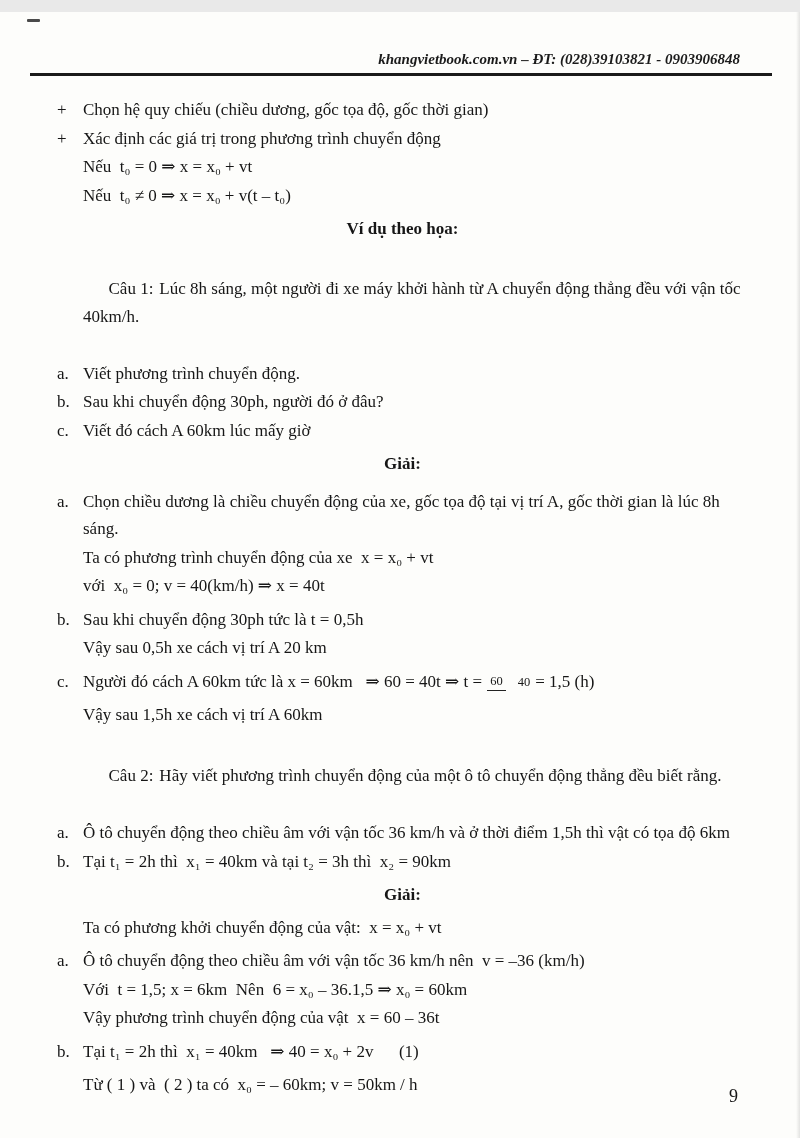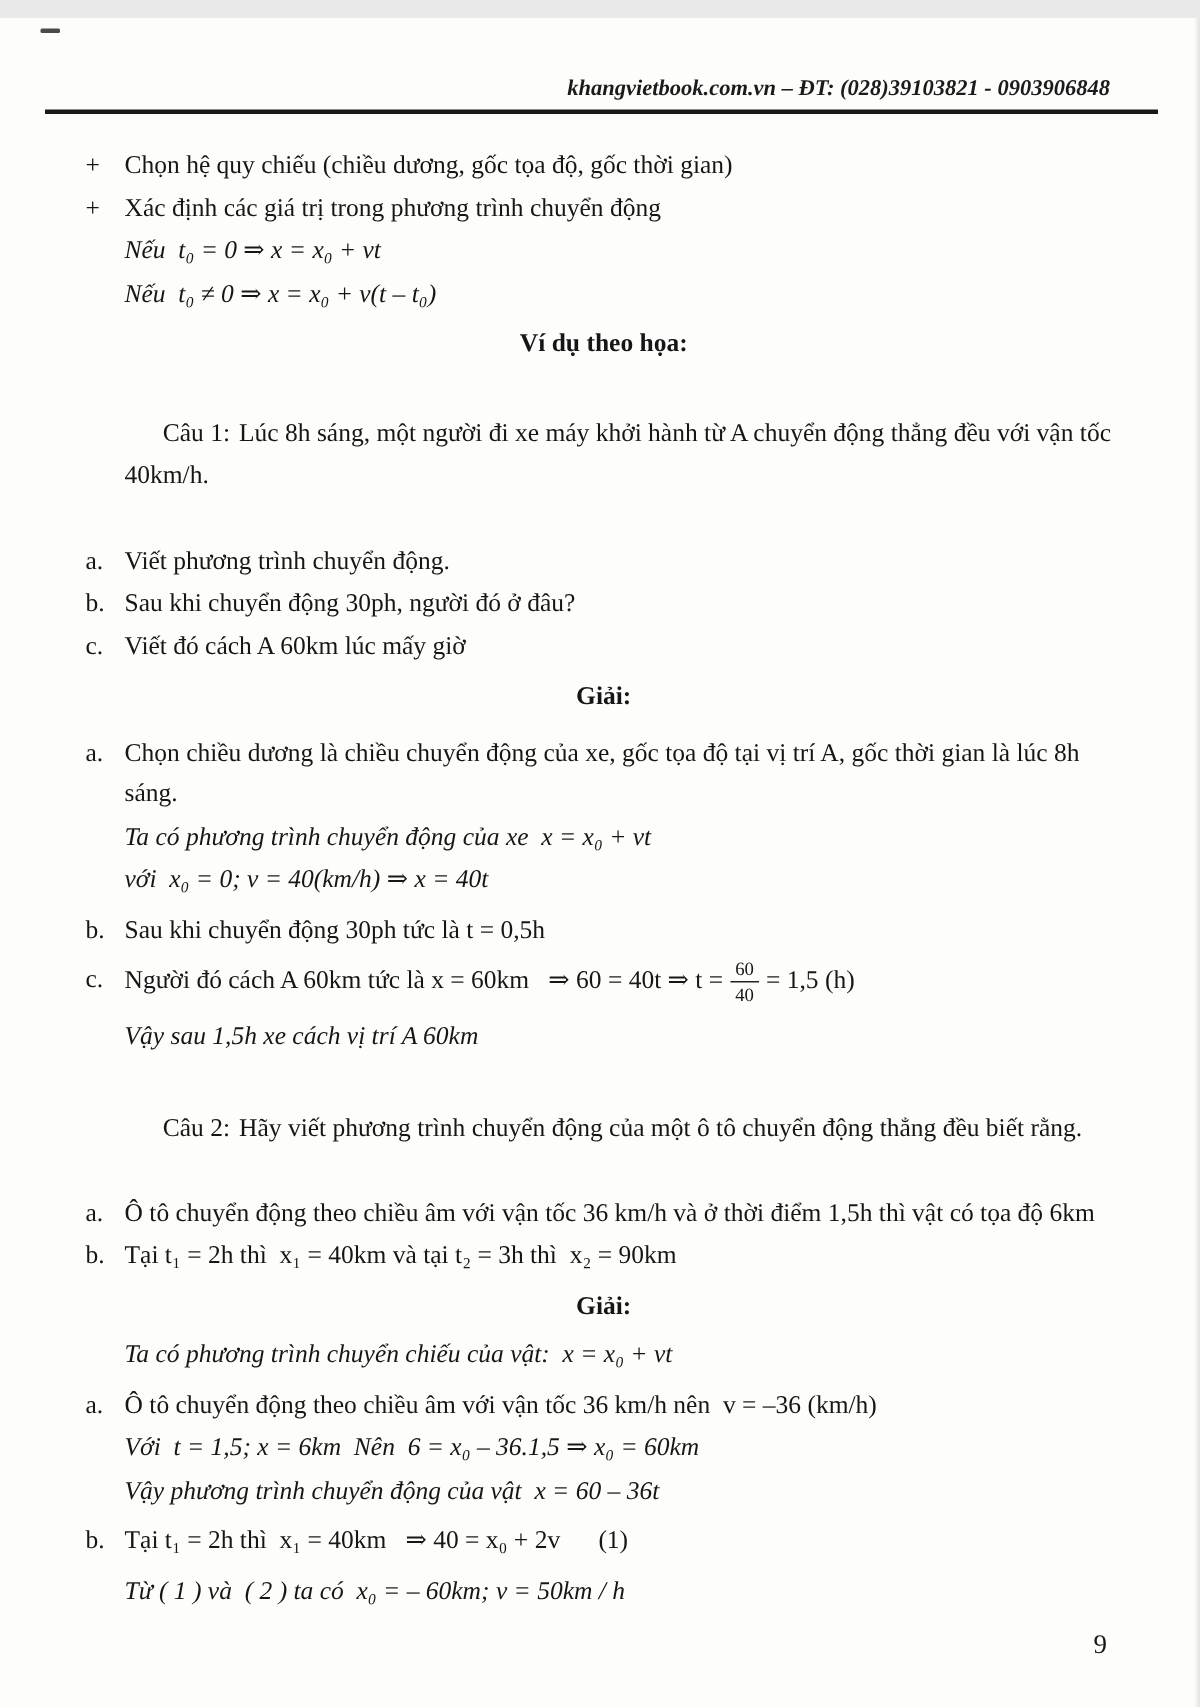--- a/index.html
+++ b/index.html
@@ -28,7 +28,7 @@
   .mk { flex:0 0 26px; white-space:pre; }
   .tx { flex:1; white-space:pre-wrap; }
 
-  .ind { margin:1px 0 1px 26px; white-space:pre-wrap;font-style:italic; }
+  .ind { margin:1px 0 1px 26px; white-space:pre-wrap; }
 
   .center { text-align:center; font-weight:bold; margin:6px 0 5px 0; }
 

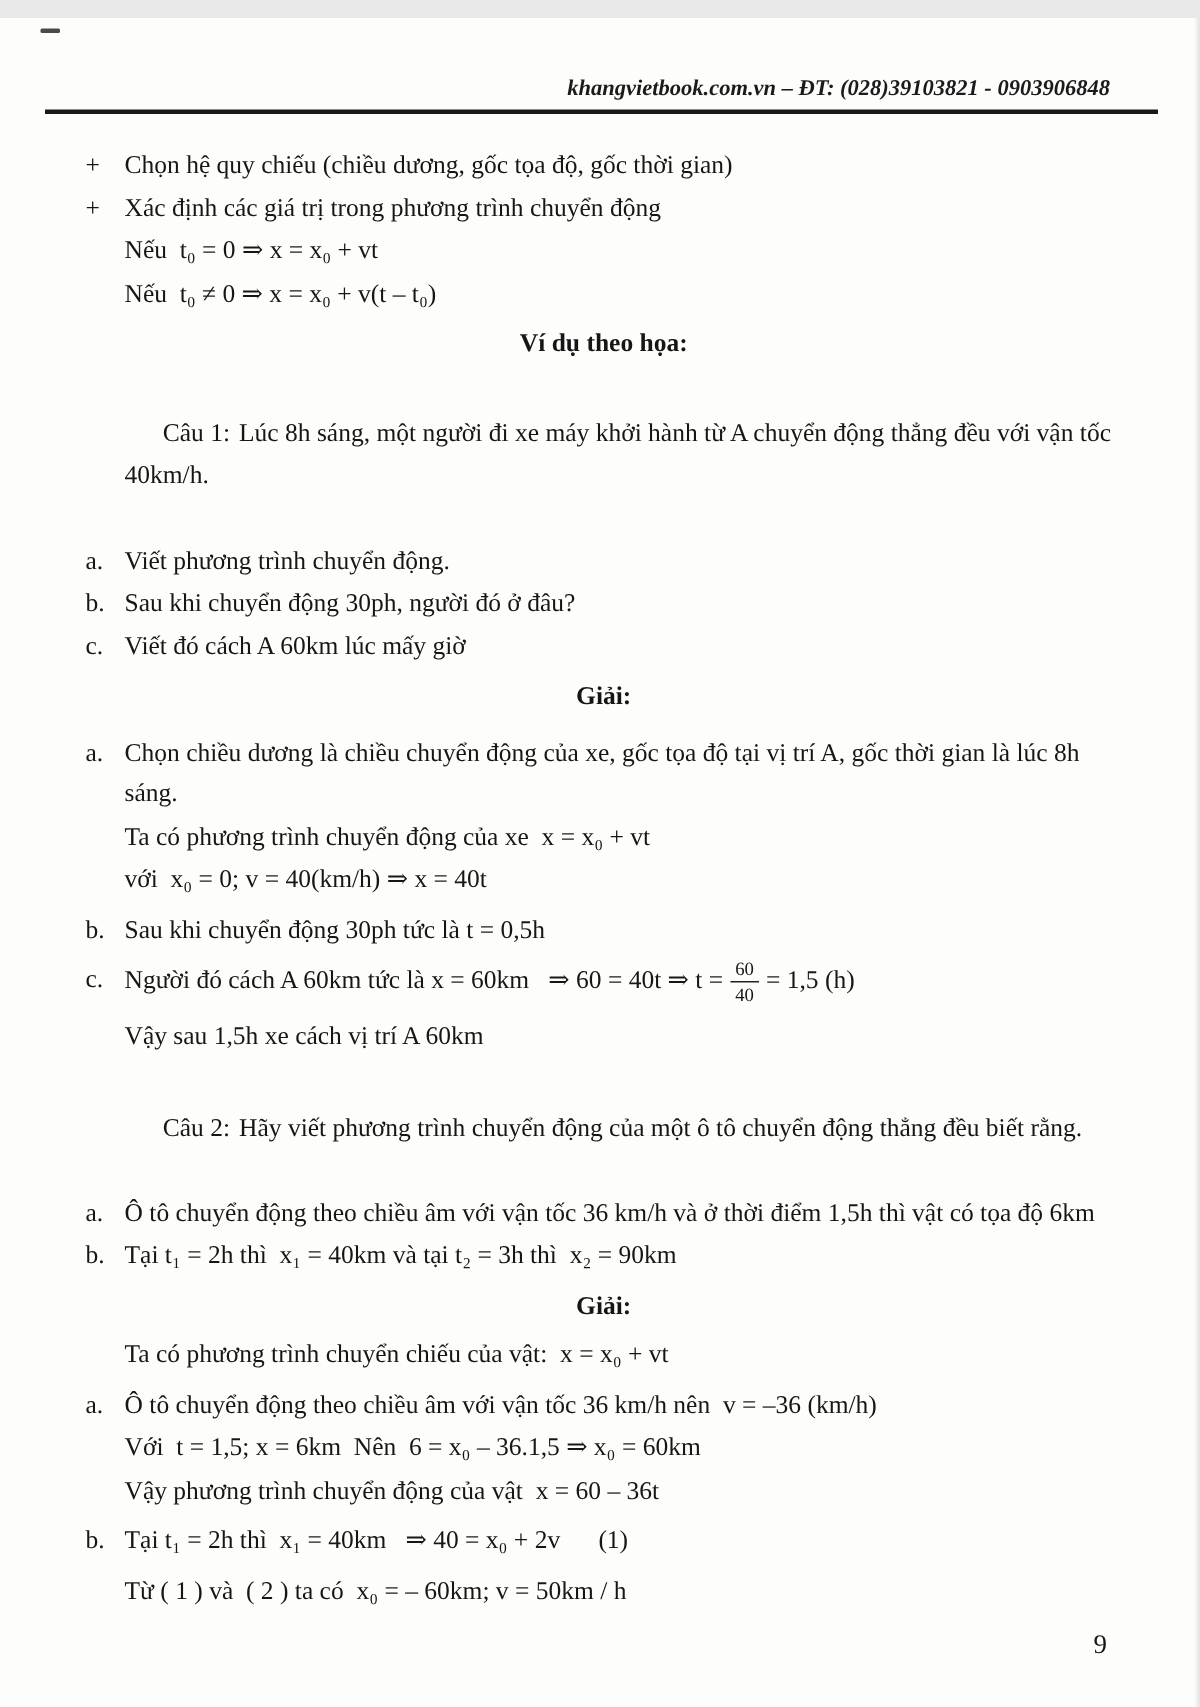--- a/index.html
+++ b/index.html
@@ -105,6 +105,7 @@
       <span class="mk">b.</span>
       <span class="tx">Sau khi chuyển động 30ph tức là t = 0,5h</span>
     </div>
+    <div class="ind">Vậy sau 0,5h xe cách vị trí A 20 km</div>
 
     <div class="row gt6">
       <span class="mk">c.</span>

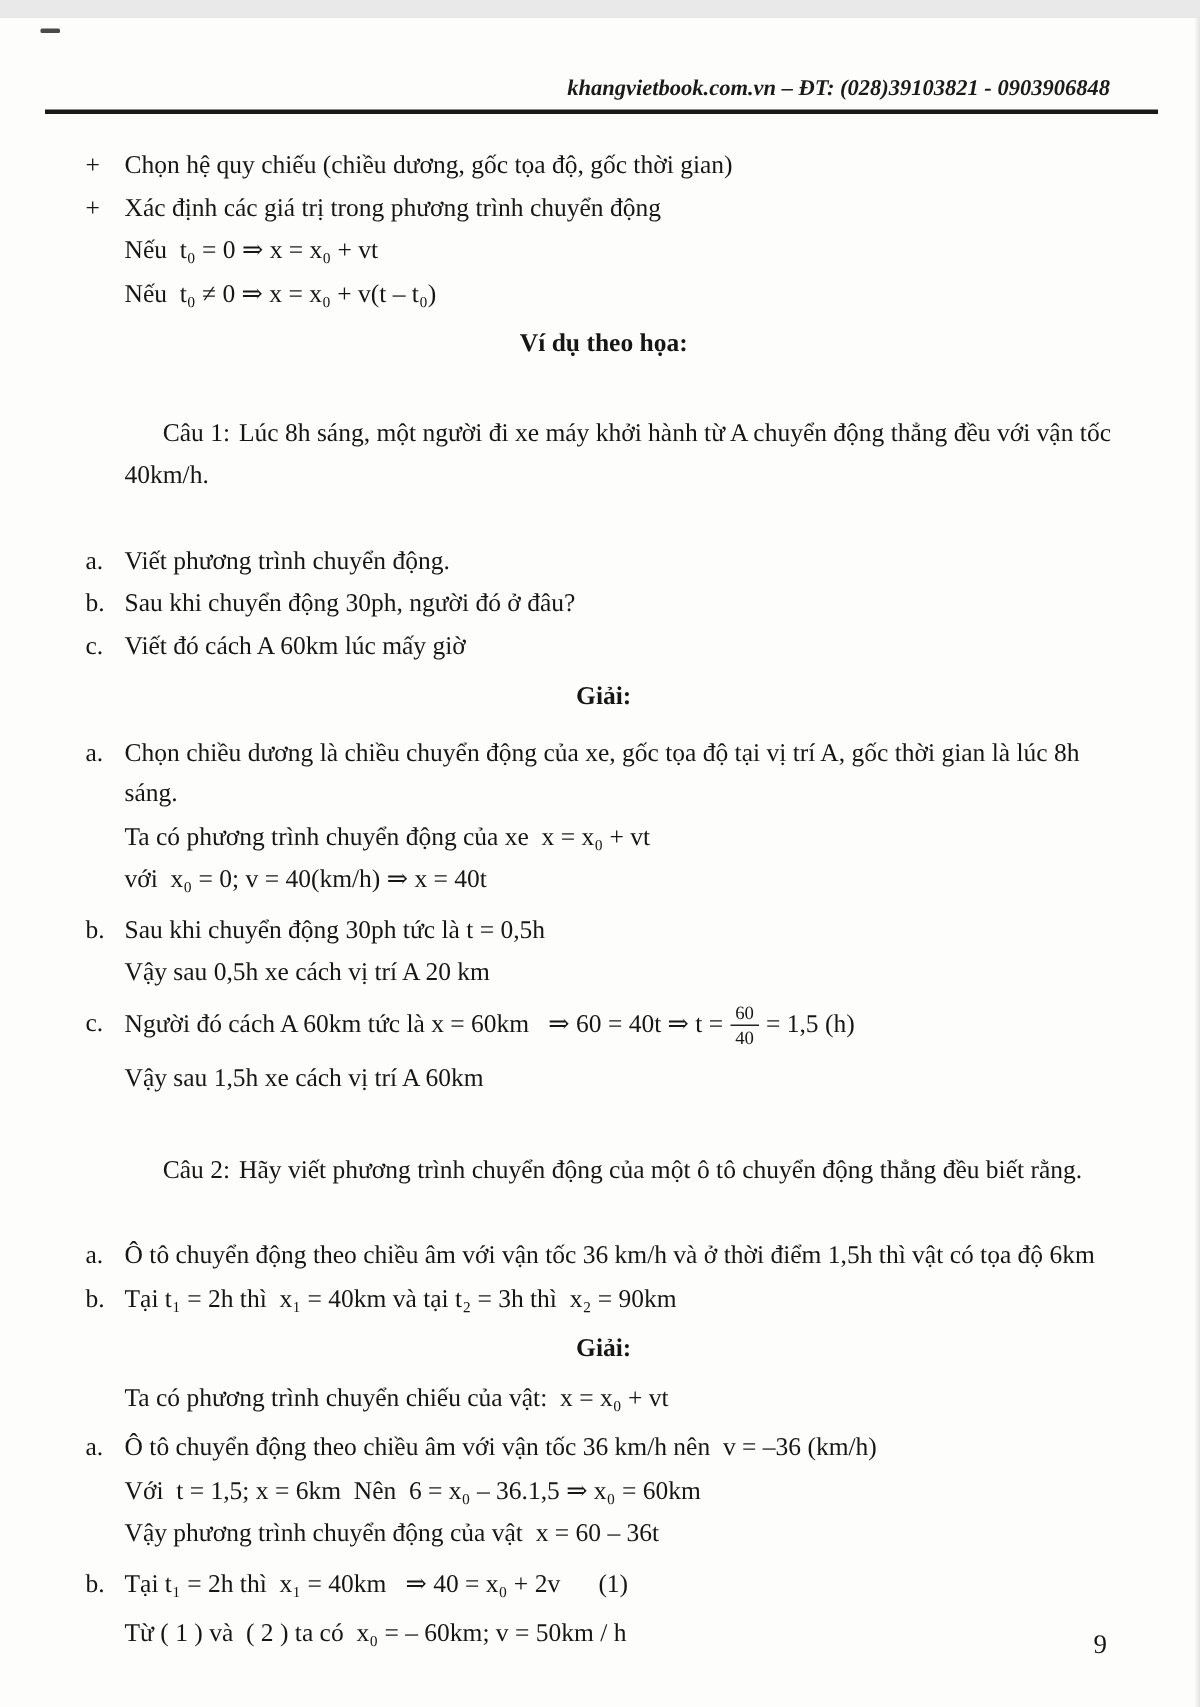--- a/index.html
+++ b/index.html
@@ -38,9 +38,9 @@
   .gt6 { margin-top:6px; }
   .gt10 { margin-top:10px; }
 
-  .frac { display:inline-flex; flex-direction:column; vertical-align:middle;
+  .frac { display:inline-flex; flex-direction:row; vertical-align:middle;
     text-align:center; font-size:12.5px; line-height:1.15; margin:0 5px;
-    text-indent:0; }
+    text-indent:0;gap:12px; }
   .frac .fnum { border-bottom:1px solid #222; padding:0 3px 1px 3px; }
   .frac .fden { padding-top:1px; }
 

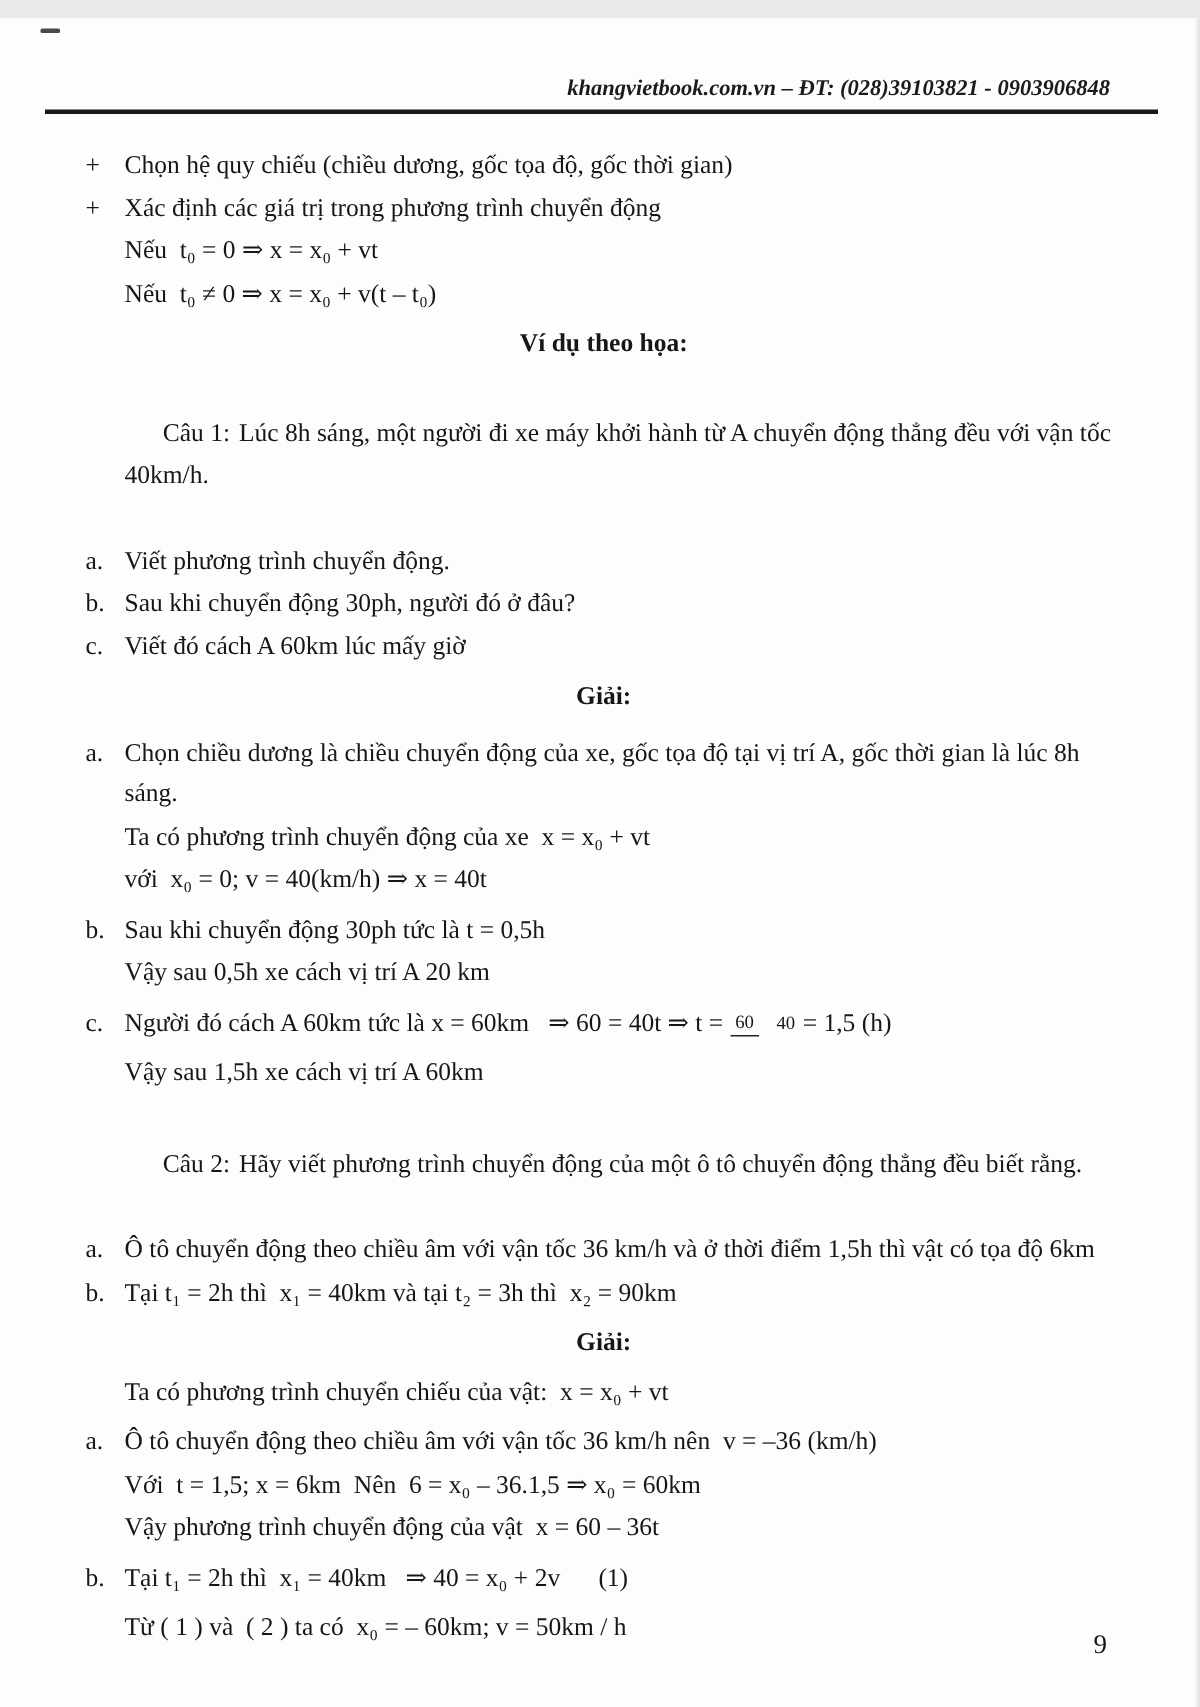--- a/index.html
+++ b/index.html
@@ -128,7 +128,7 @@
 
     <div class="center gt6">Giải:</div>
 
-    <div class="ind">Ta có phương trình chuyển chiếu của vật:  x = x₀ + vt</div>
+    <div class="ind">Ta có phương khởi chuyển động của vật:  x = x₀ + vt</div>
 
     <div class="row gt6">
       <span class="mk">a.</span>

